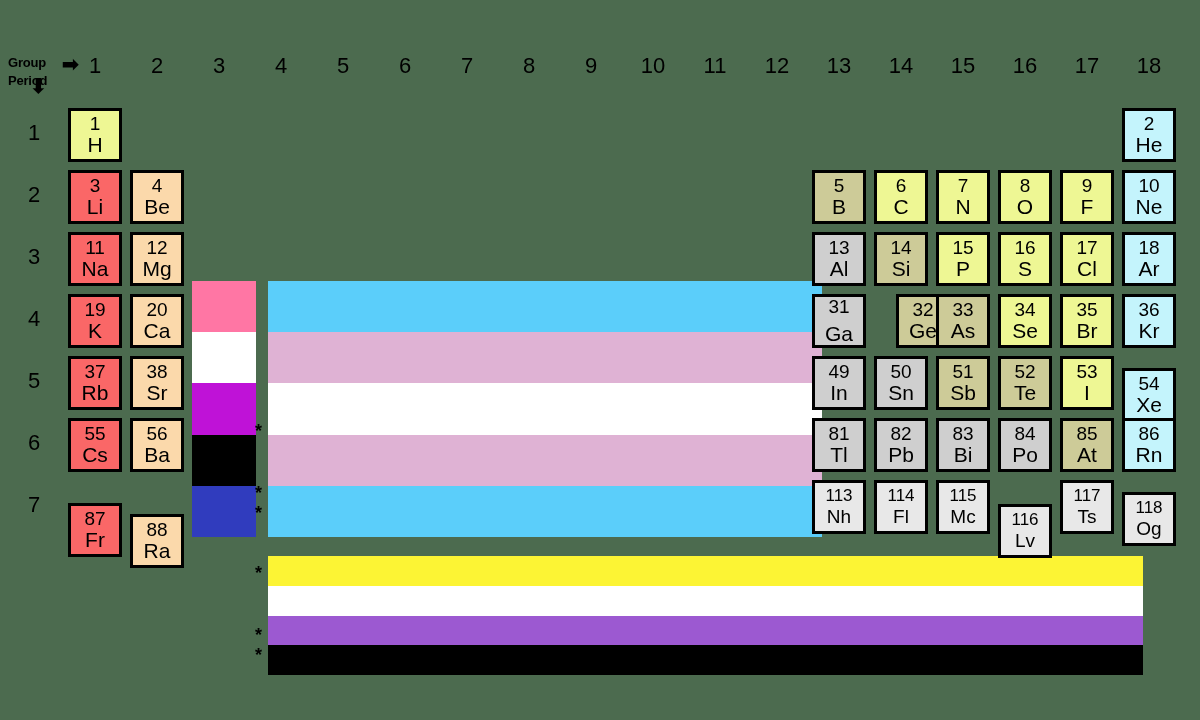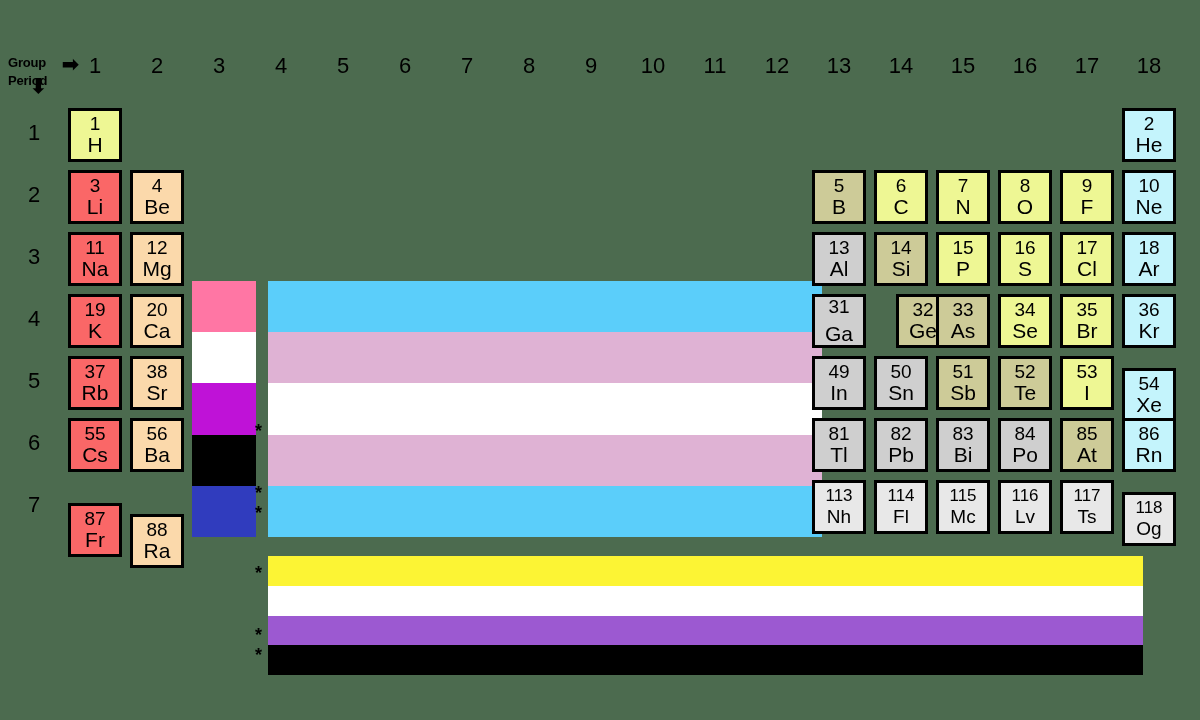--- a/index.html
+++ b/index.html
@@ -359,7 +359,7 @@
         <span class="z">115</span>
         <span class="sym">Mc</span>
       </div>
-      <div class="cell cat-unknown narrow" style="left: 998px; top: 480px; align-items: center;">
+      <div class="cell cat-unknown narrow" style="left: 998px; top: 504px; align-items: center;">
         <span class="z">116</span>
         <span class="sym">Lv</span>
       </div>

